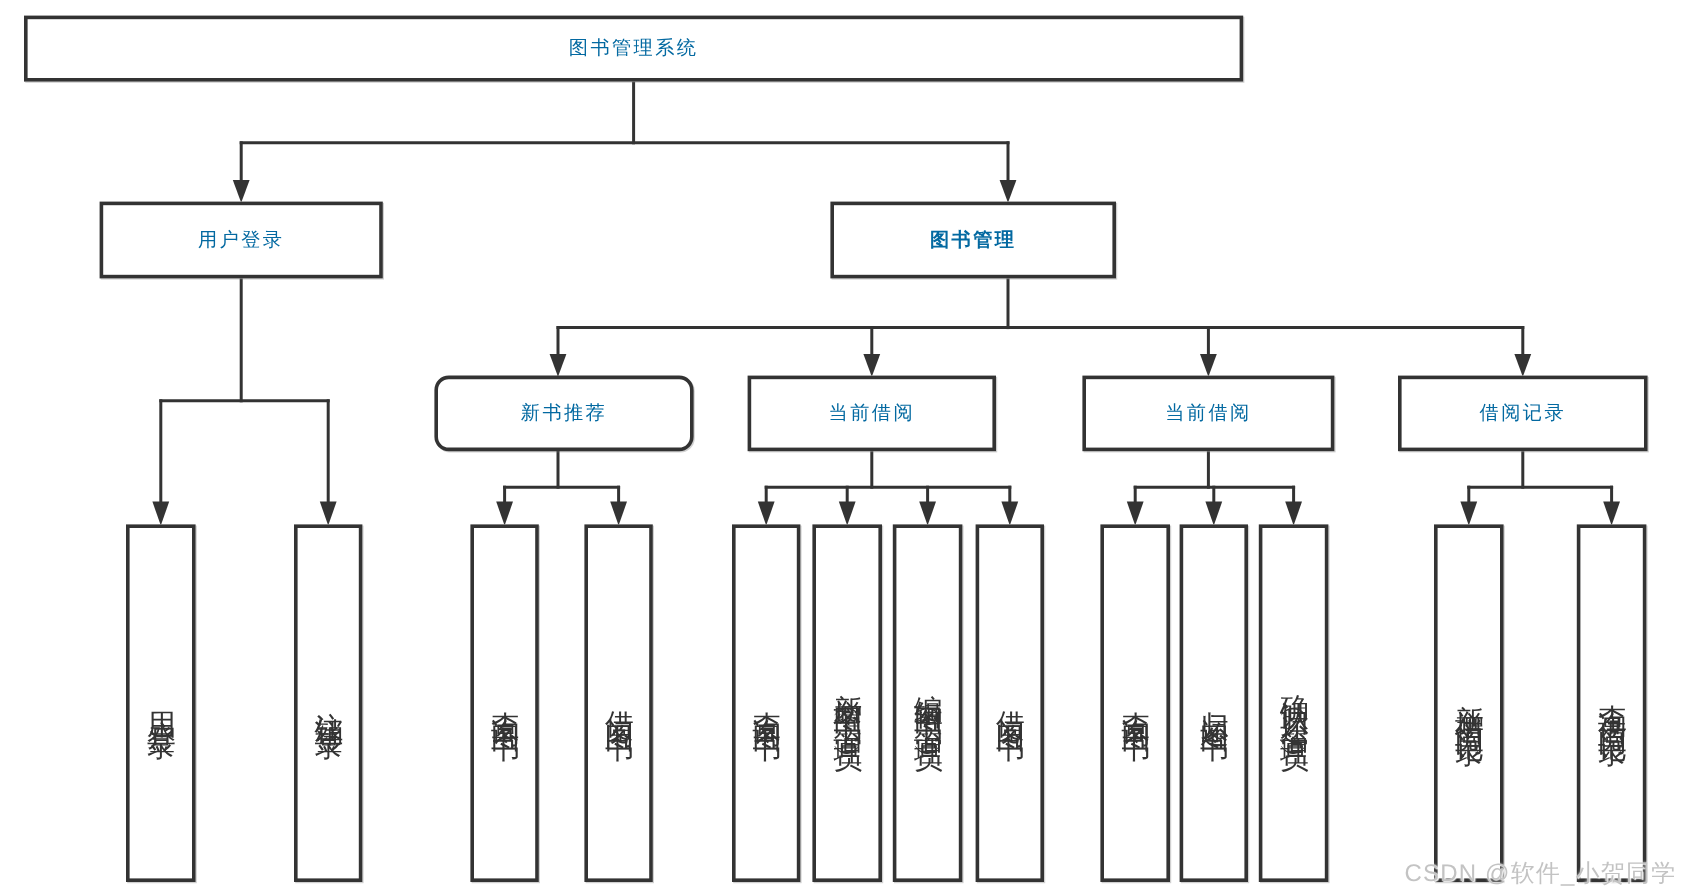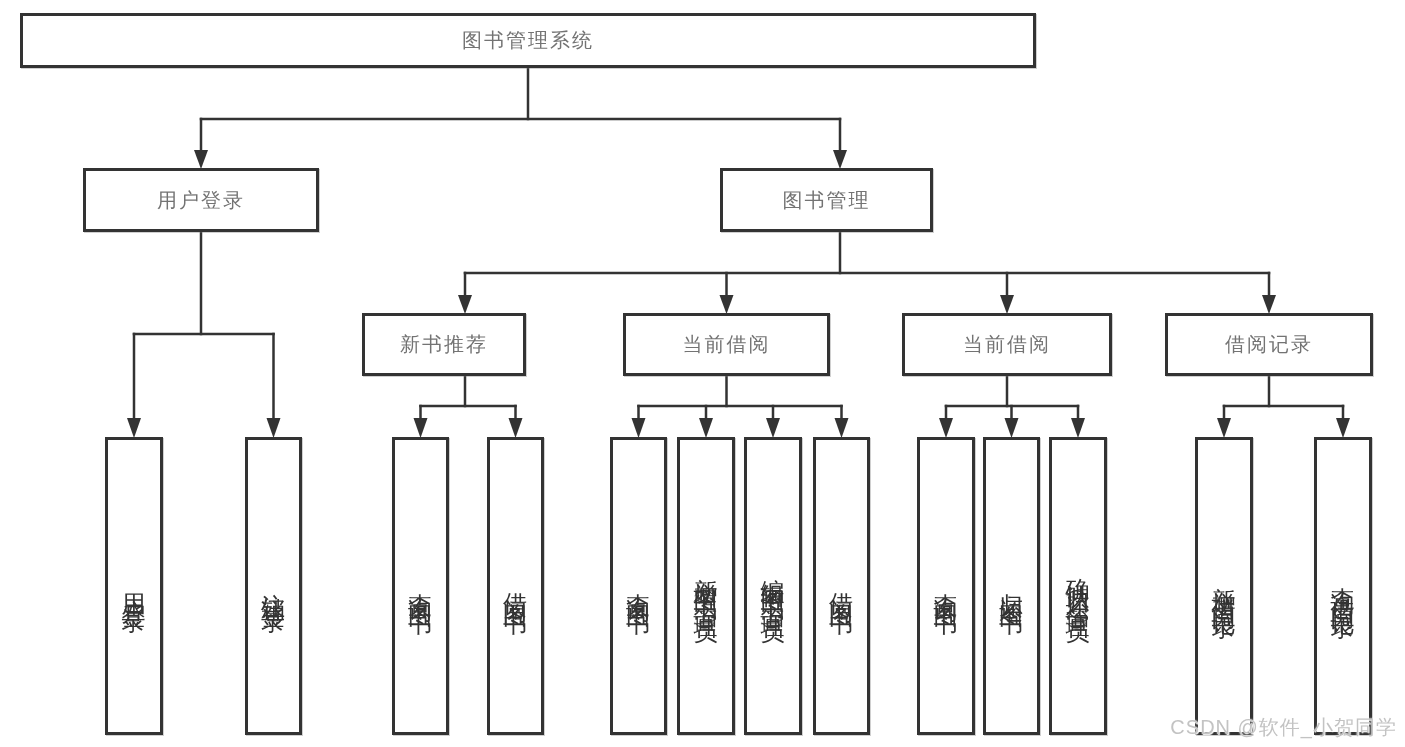--- a/index.html
+++ b/index.html
@@ -35,9 +35,9 @@
     box-shadow: 1px 1px 0 rgba(120,120,120,0.35);
   }
   .hlabel {
-    font-size: 20px;
+    font-size: 16px;
     letter-spacing: 2px;
-    color: #737373;
+    color: #0369a1;
     white-space: nowrap;
   }
   .vlabel {

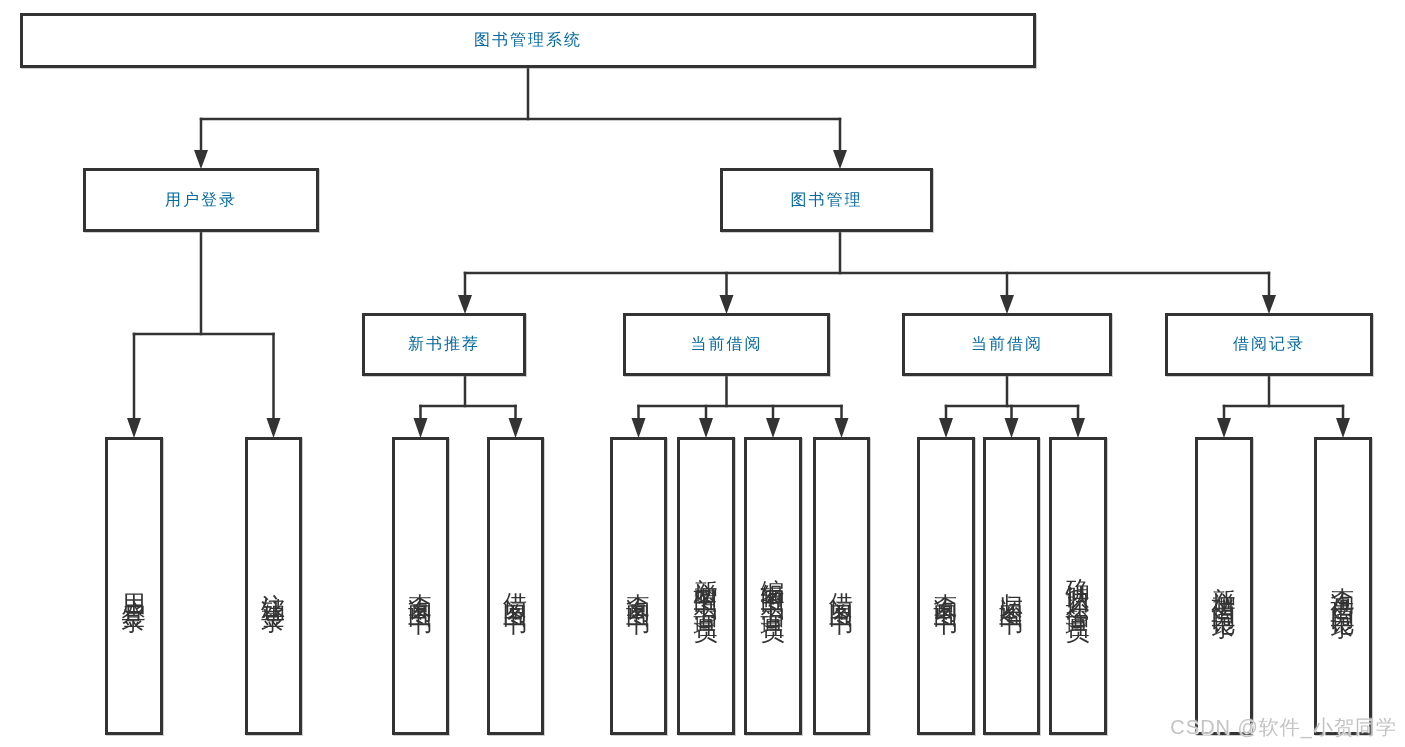--- a/index.html
+++ b/index.html
@@ -151,7 +151,7 @@
   <div class="box" style="left:83px; top:168px; width:236px; height:64px;">
     <span class="hlabel">用户登录</span>
   </div>
-  <div class="box" style="left:720px; top:168px; width:213px; height:64px;">
+  <div class="box" style="left:692px; top:168px; width:238px; height:64px;font-weight:bold;">
     <span class="hlabel">图书管理</span>
   </div>
 

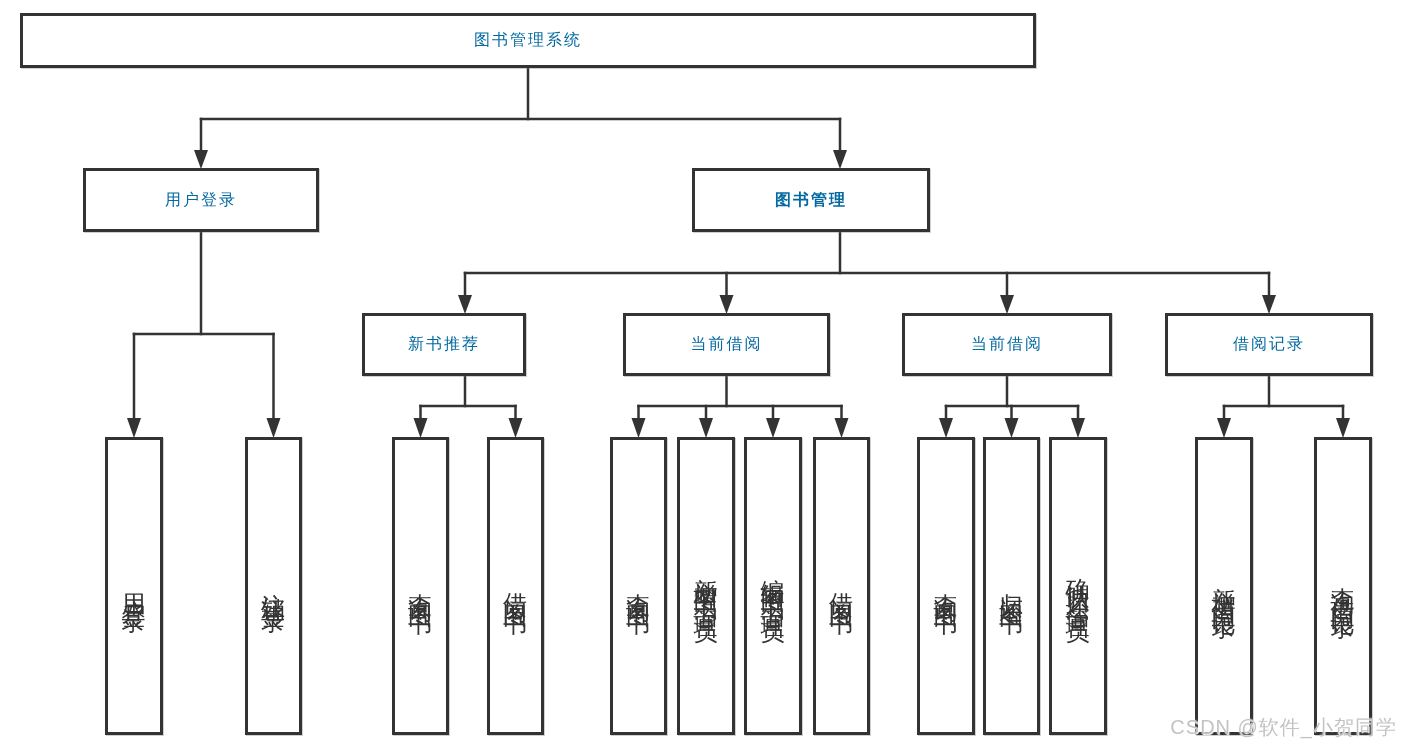--- a/index.html
+++ b/index.html
@@ -155,7 +155,7 @@
     <span class="hlabel">图书管理</span>
   </div>
 
-  <div class="box" style="left:362px; top:313px; width:164px; height:63px;">
+  <div class="box" style="left:362px; top:313px; width:216px; height:63px;border-radius:12px;">
     <span class="hlabel">新书推荐</span>
   </div>
   <div class="box" style="left:623px; top:313px; width:207px; height:63px;">

